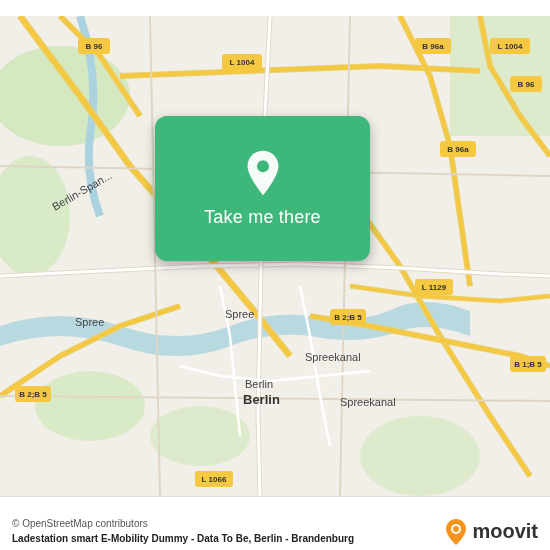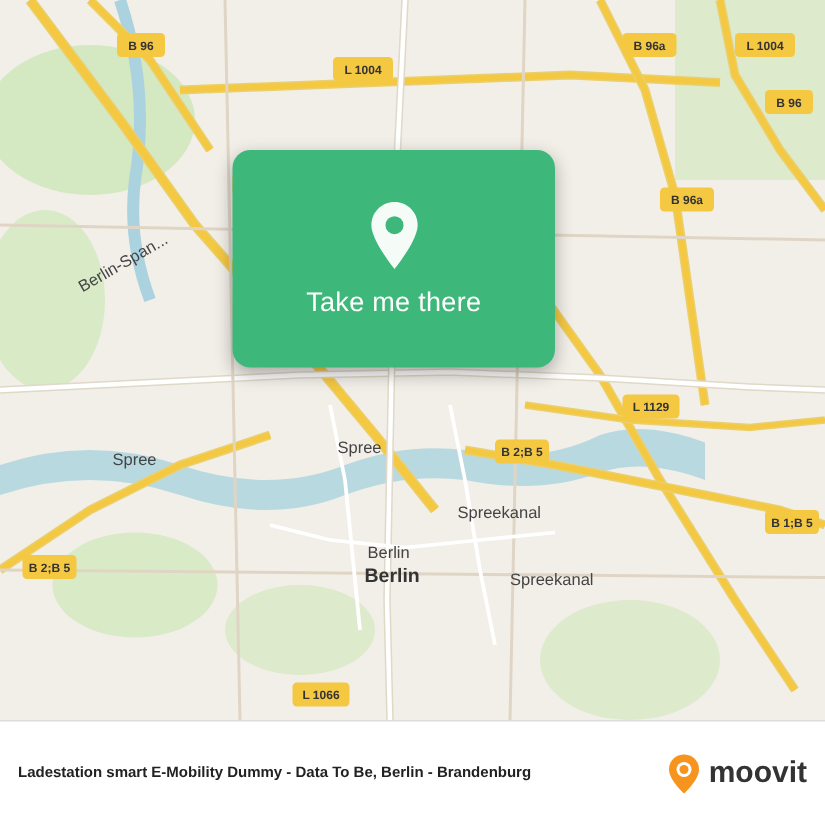--- a/index.html
+++ b/index.html
@@ -17,6 +17,7 @@
       position: relative;
       overflow: hidden;
       background-color: #e8e0d8;
+      margin-top: 16px;
     }
 
     

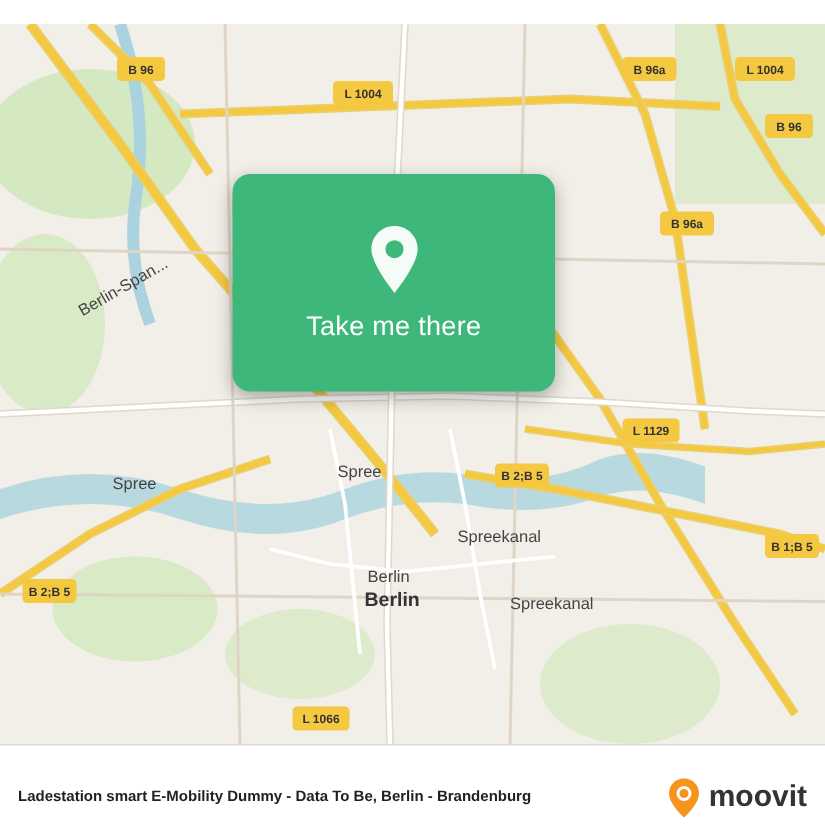--- a/index.html
+++ b/index.html
@@ -232,6 +232,7 @@
 
 <div id="bottom-bar">
   <div id="bottom-left">
+    <span id="osm-credit">© OpenStreetMap contributors</span>
     <span id="location-name">Ladestation smart E-Mobility Dummy - Data To Be,
 Berlin - Brandenburg</span>
   </div>

